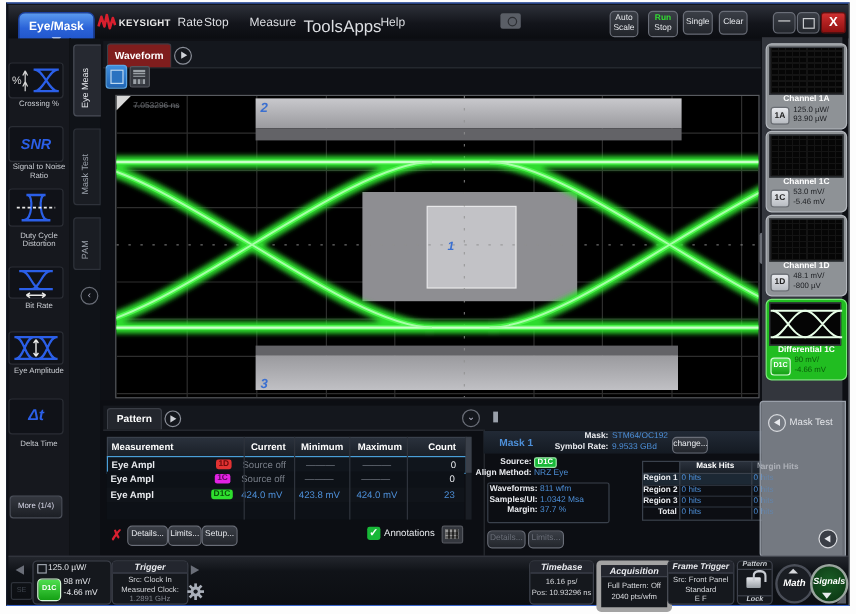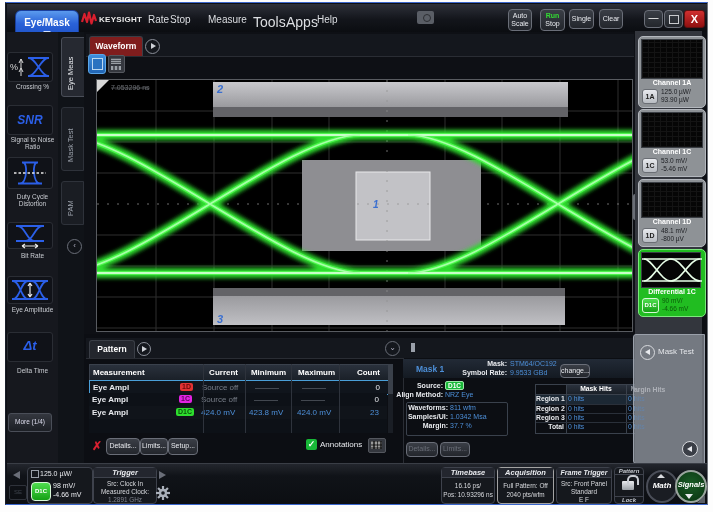--- a/index.html
+++ b/index.html
@@ -373,7 +373,7 @@
   <div style="position:absolute;left:0;top:14px;width:52px;color:#d8dade;font-size:6.4px;line-height:8.5px;white-space:nowrap;">16.16 ps/<br>Pos: 10.93296 ns</div>
 </div>
 
-<div class="abs" style="left:496px;top:466px;width:55px;height:35px;background:#15181d;border:1px solid #a3a3a3;border-radius:4px;text-align:center;">
+<div class="abs" style="left:496px;top:466px;width:55px;height:35px;background:#15181d;border:4px solid #a3a3a3;border-radius:4px;text-align:center;">
   <div style="position:absolute;left:0;top:0;width:55px;height:9px;background:#23262e;border-bottom:1px solid #3e424c;color:#e8eaee;font-size:7.5px;font-weight:bold;font-style:italic;line-height:9px;">Acquisition</div>
   <div style="position:absolute;left:0;top:14px;width:55px;color:#d8dade;font-size:6.4px;line-height:8.5px;white-space:nowrap;">Full Pattern: Off<br>2040 pts/wfm</div>
 </div>

